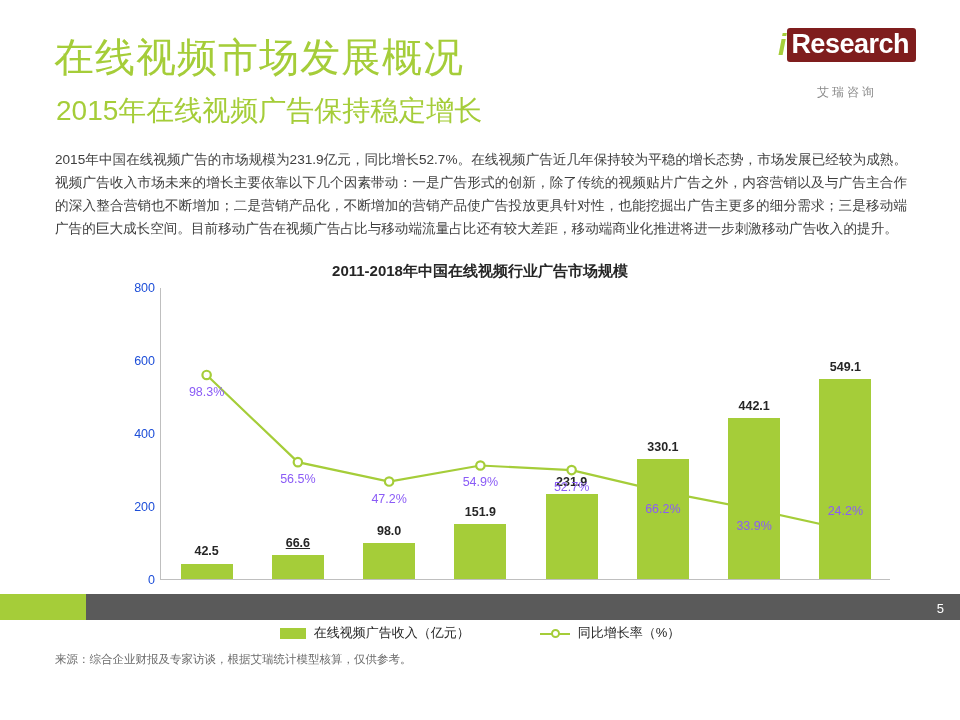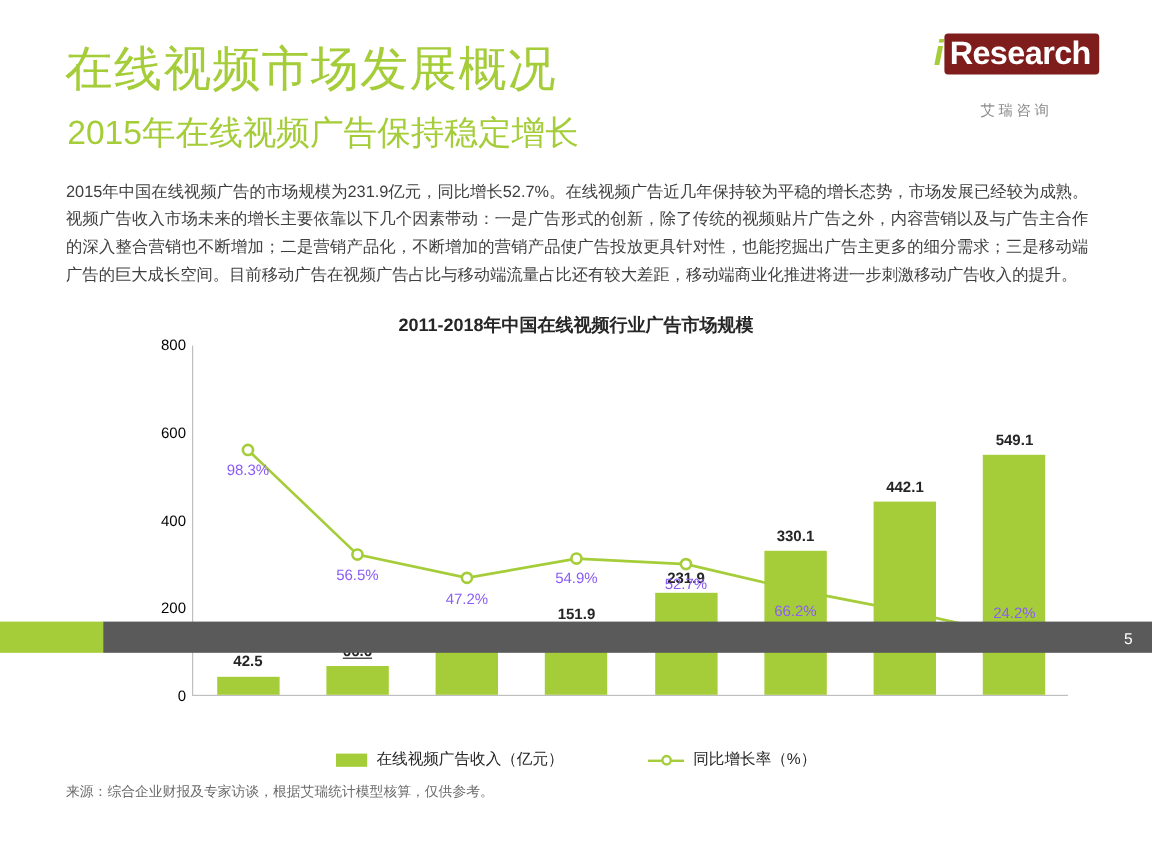--- a/index.html
+++ b/index.html
@@ -10,7 +10,7 @@
     position:relative;
     overflow:hidden;
   }
-  .slide{position:absolute;left:0;top:0;width:960px;height:544px;}
+  .slide{position:absolute;left:0;top:0;width:960px;height:620px;}
 
   
   .title-main{

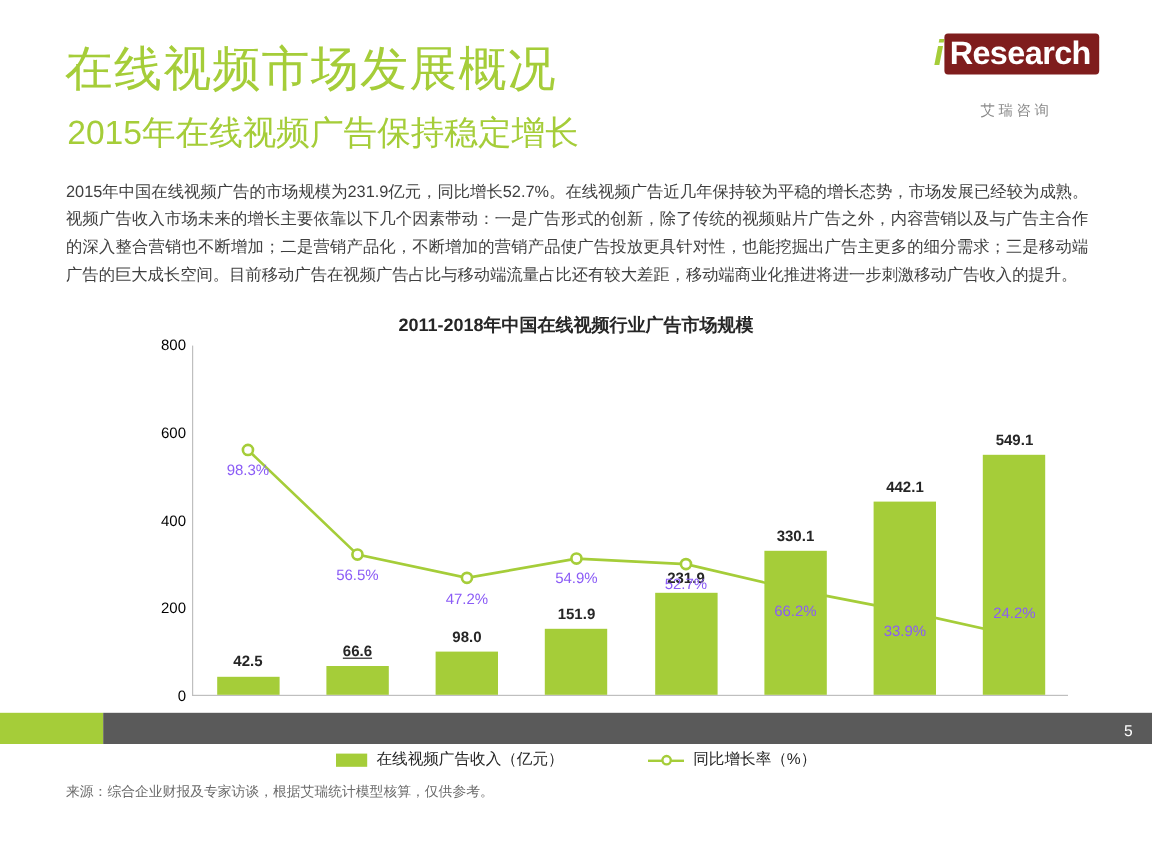--- a/index.html
+++ b/index.html
@@ -63,7 +63,7 @@
   }
   .ytick{
     position:absolute;right:calc(100% + 6px);
-    font-size:12.5px;color:#000000;transform:translateY(-50%);
+    font-size:12.5px;color:#1d4ed8;transform:translateY(-50%);
     white-space:nowrap;
   }
   .bar{

